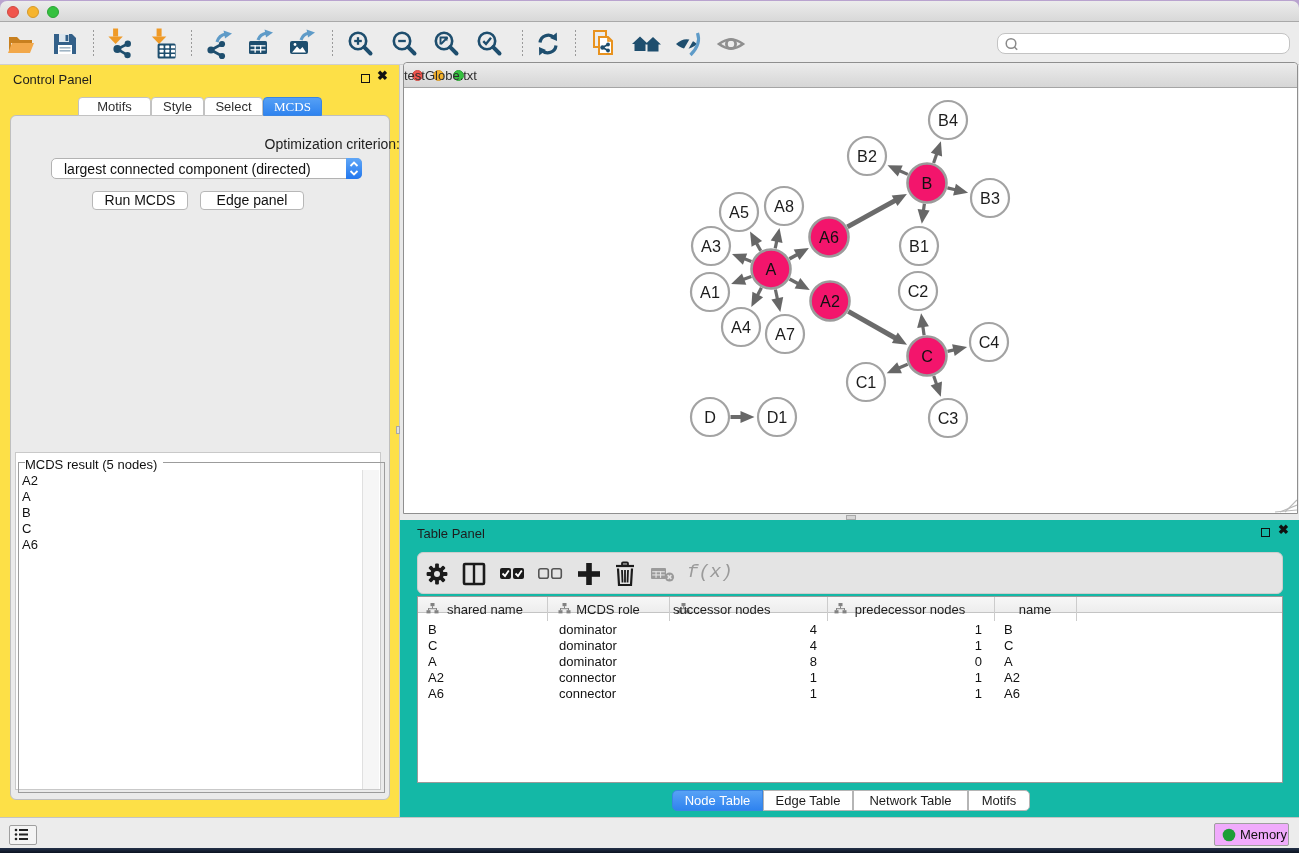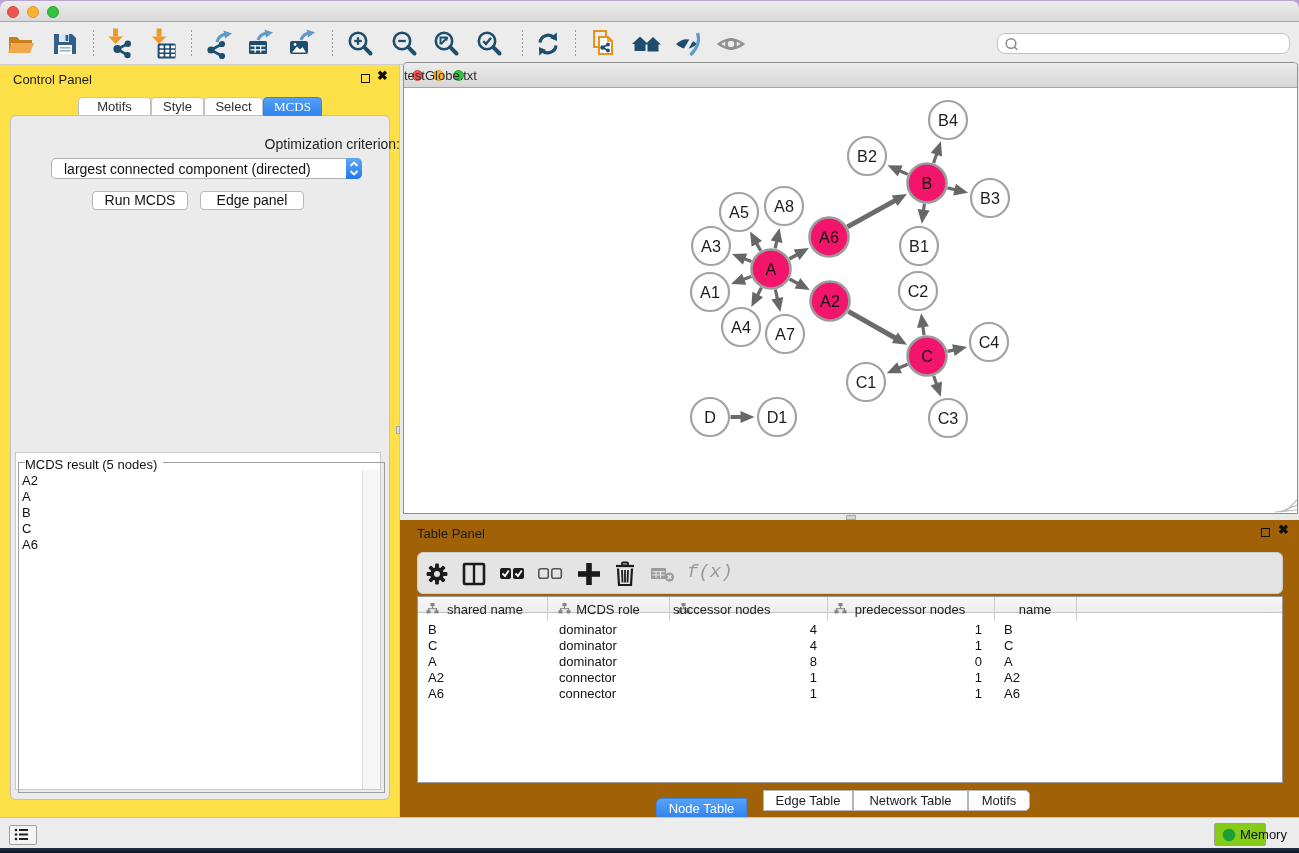--- a/index.html
+++ b/index.html
@@ -53,7 +53,7 @@
 #graph { left:0; top:25px; }
 
 
-#tpanel { left:400px; top:520px; width:899px; height:297px; background:#a16207; }
+#tpanel { left:400px; top:520px; width:899px; height:297px; background:#14b8a6; }
 #tpTitle { left:17px; top:6px; font-size:13px; color:#1d1d1d; }
 #ttoolbar { left:17px; top:32px; width:866px; height:42px; background:#e4e4e4;
   border:1px solid #cdcdcd; border-radius:6px; }

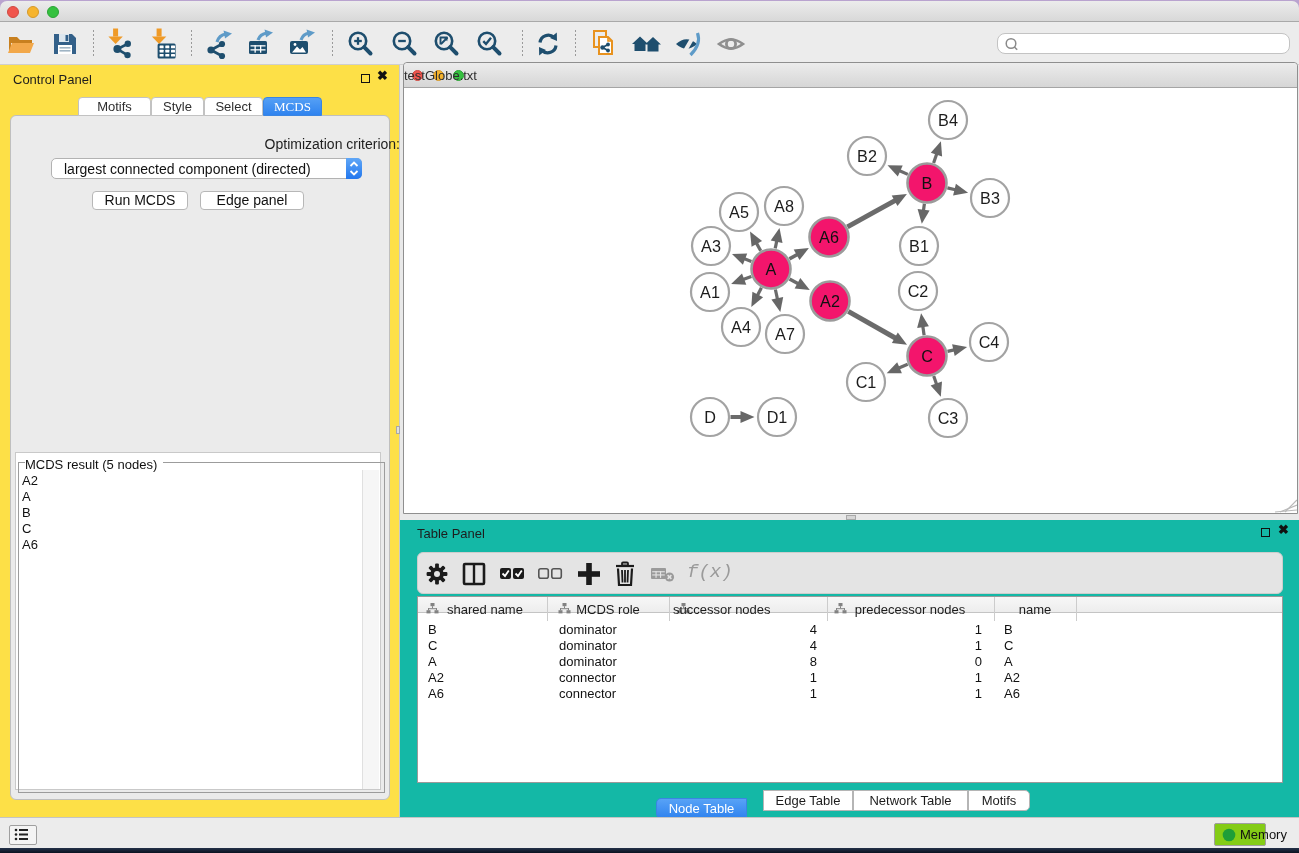--- a/index.html
+++ b/index.html
@@ -475,7 +475,7 @@
       <div class="cell" style="left:480px;top:89px;width:84px;text-align:right;">1</div>
       <div class="cell" style="left:586px;top:89px;">A6</div>
   </div>
-  <div class="seg segsel" style="left:256px;width:91px;border-radius:5px 0 0 5px;margin-top:8px;">Node Table</div>
+  <div class="seg segsel" style="left:272px;width:91px;border-radius:5px 0 0 5px;">Node Table</div>
   <div class="seg" style="left:363px;width:90px;">Edge Table</div>
   <div class="seg" style="left:453px;width:115px;">Network Table</div>
   <div class="seg" style="left:568px;width:62px;border-radius:0 5px 5px 0;">Motifs</div>

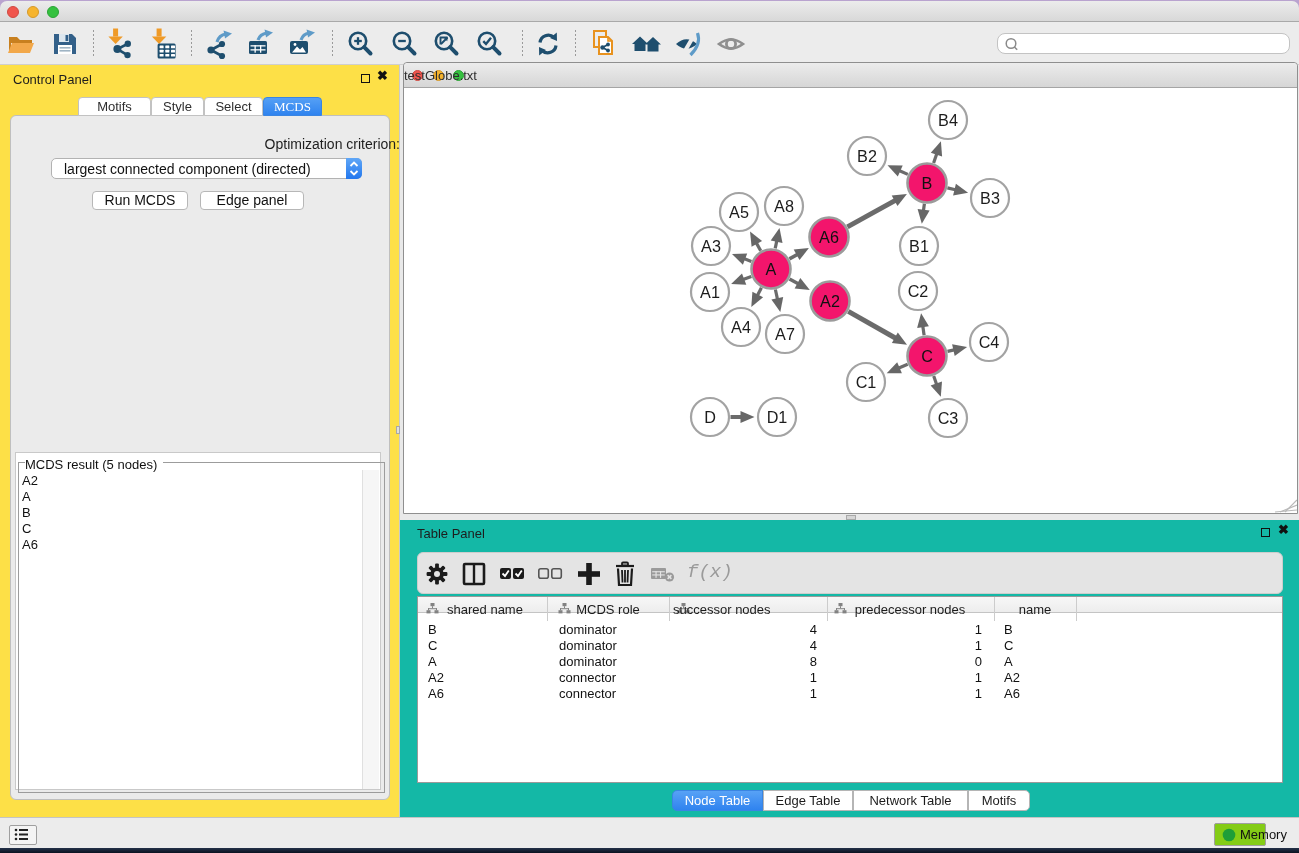--- a/index.html
+++ b/index.html
@@ -68,7 +68,7 @@
 
 
 #statusbar { left:0; top:817px; width:1299px; height:31px; background:#ececec; border-top:1px solid #c4c4c4; }
-#memBtn { left:1214px; top:5px; width:52px; height:23px; background:#84cc16; border:1px solid #9f9f9f;
+#memBtn { left:1214px; top:5px; width:75px; height:23px; background:#f0abfc; border:1px solid #9f9f9f;
   border-radius:2px; font-size:13px; color:#111;padding-left:48px; }
 #listBtn { left:9px; top:7px; width:28px; height:20px; border:1px solid #9f9f9f; border-radius:2px; background:#f4f4f4; }
 #botband { left:0; top:848px; width:1299px; height:5px; background:linear-gradient(#243149,#0a1220); }

